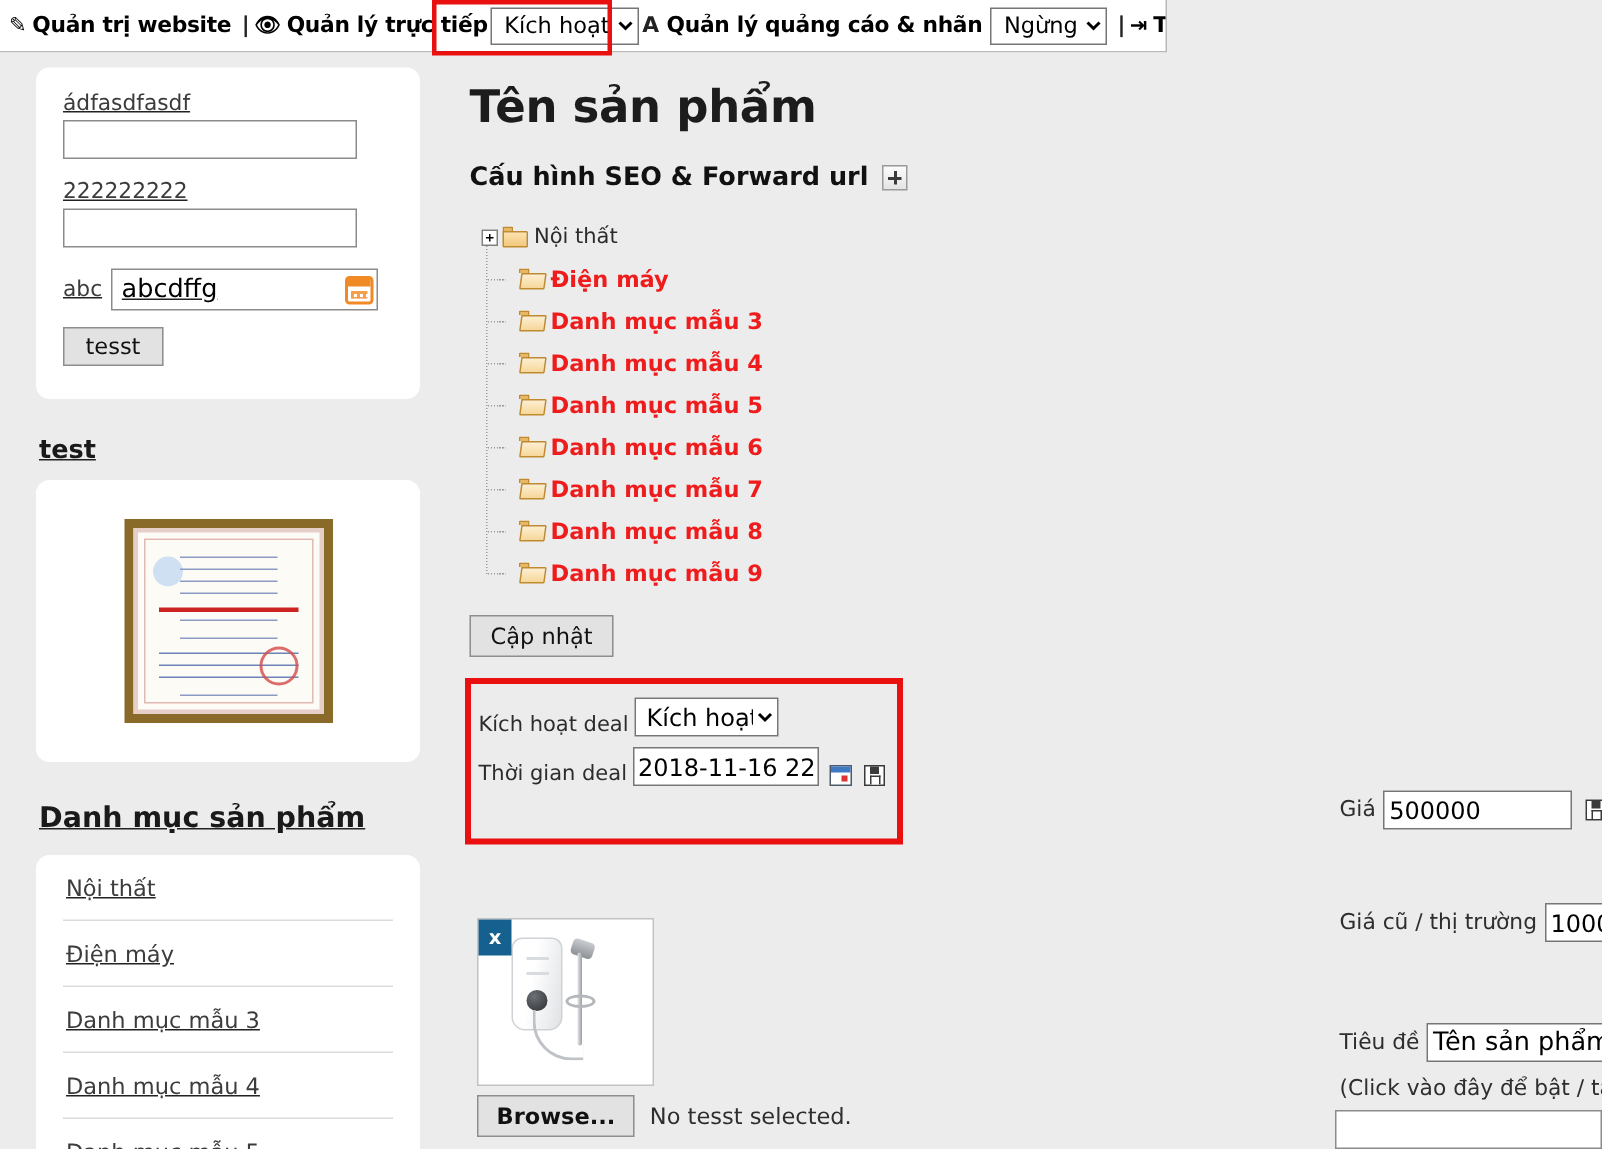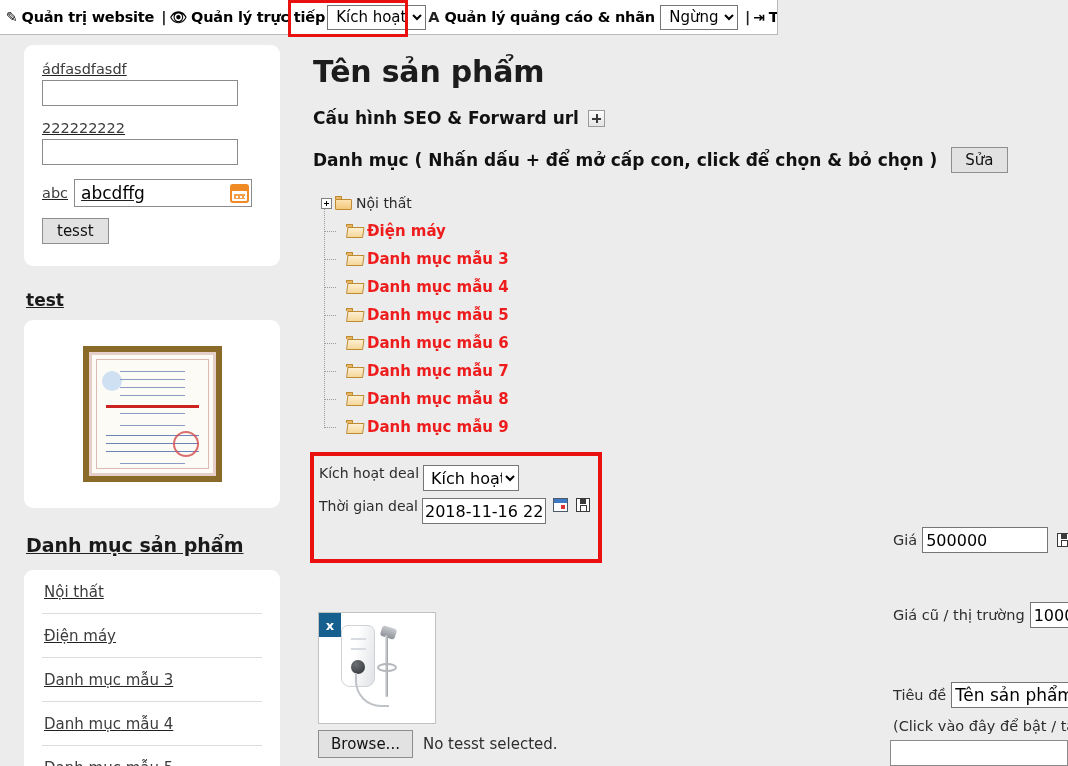--- a/index.html
+++ b/index.html
@@ -613,10 +613,6 @@
     <span class="plus-btn"></span>
   </div>
 
-  <div class="sec-line">
-    <span>Danh mục ( Nhấn dấu + để mở cấp con, click để chọn &amp; bỏ chọn )</span>
-    <button class="btn" id="btn-sua">Sửa</button>
-  </div>
 
   <div id="tree">
     <div class="trunk"></div>

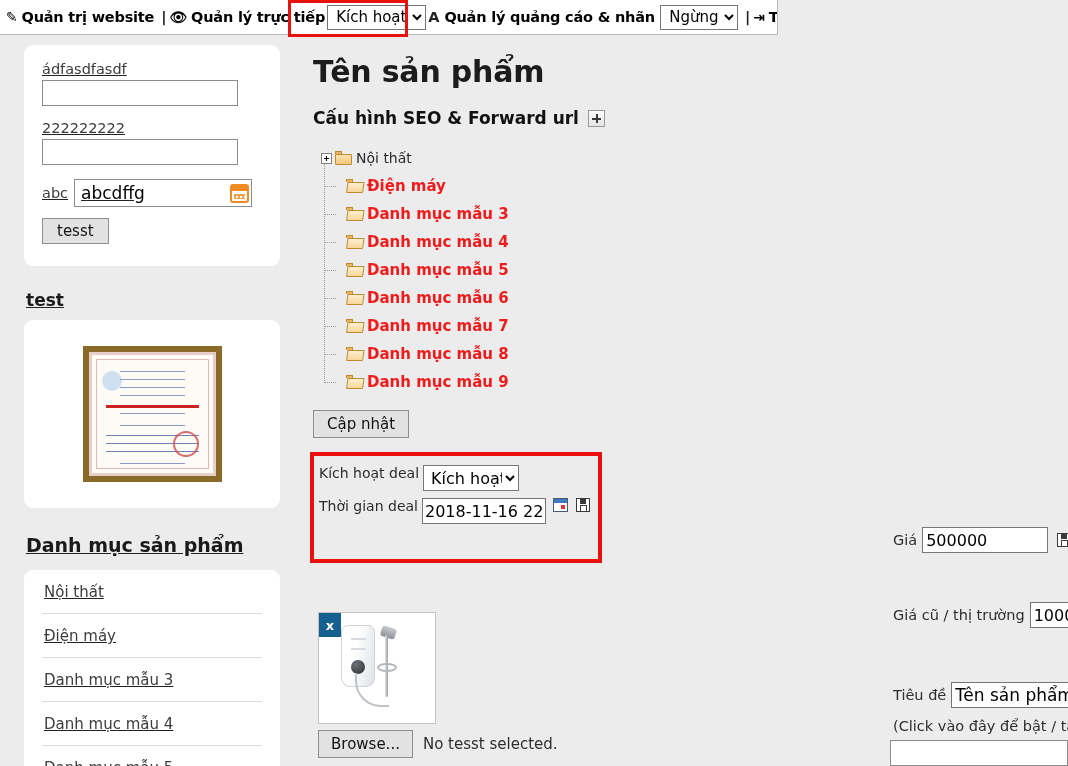--- a/index.html
+++ b/index.html
@@ -332,7 +332,7 @@
   }
   .deal-row {
     display: flex;
-    align-items: flex-start;
+    align-items: flex-end;
     gap: 4px;
     margin-bottom: 7px;
     white-space: nowrap;

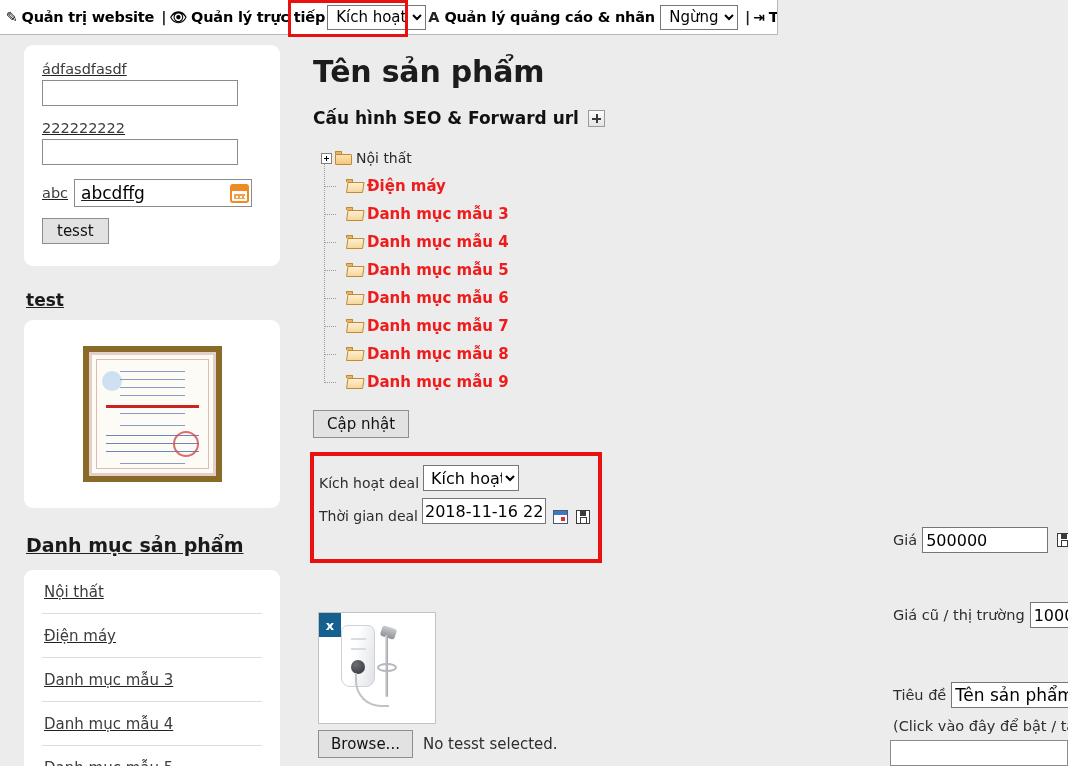--- a/index.html
+++ b/index.html
@@ -479,7 +479,7 @@
     display: flex; align-items: center; gap: 10px;
     white-space: nowrap;
   }
-  #btn-browse { padding: 4px 12px; font-size: 15px; }
+  #btn-browse { padding: 4px 12px; font-size: 15px; font-weight: bold; }
   #no-file { font-size: 15px; color: #2e2e2e; }
 
   

